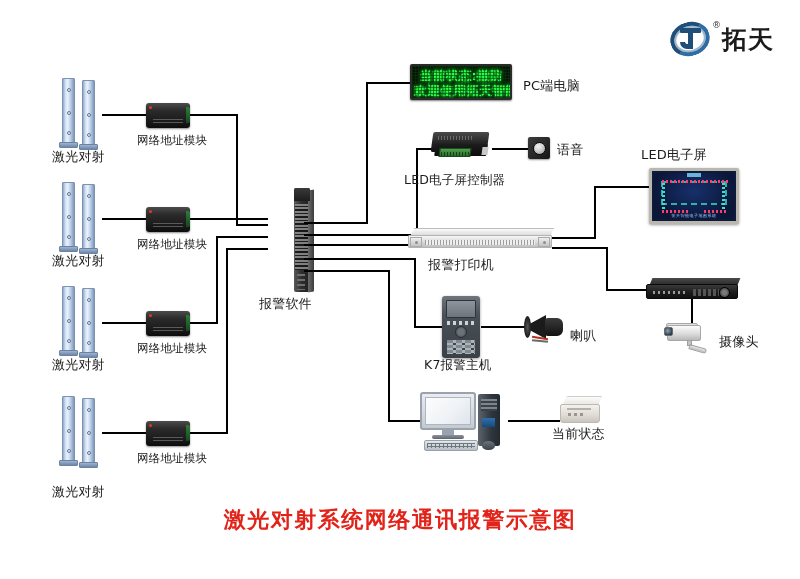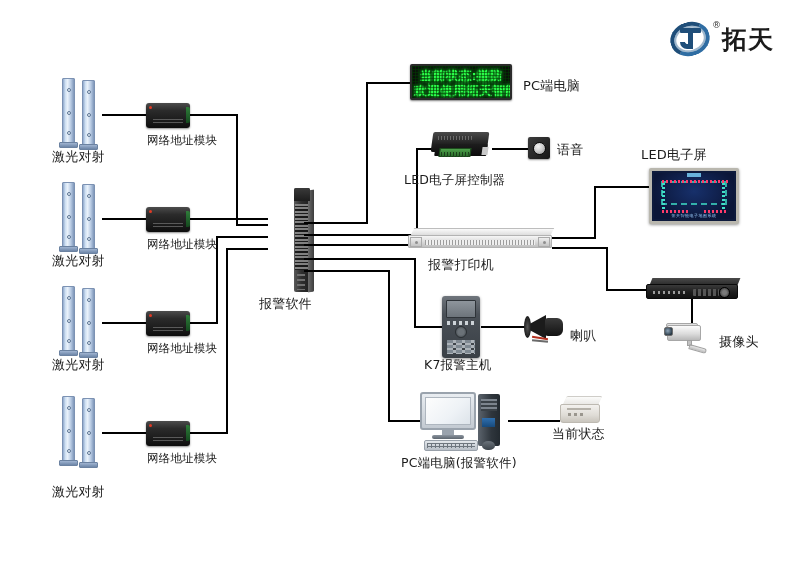--- a/index.html
+++ b/index.html
@@ -24,7 +24,7 @@
     white-space: nowrap;
     letter-spacing: .2px;
   }
-  .label.sm { font-size: 11.5px; margin-left: 10px; }
+  .label.sm { font-size: 11.5px; }
   .label.lt { font-size: 13px; }
 
   

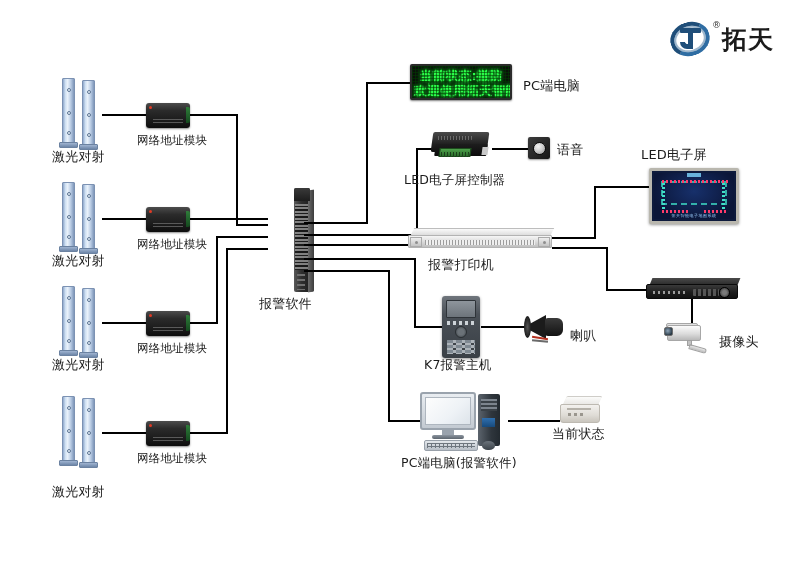--- a/index.html
+++ b/index.html
@@ -802,7 +802,6 @@
     <div class="kb"></div>
     <div class="mouse"></div>
   </div>
-  <div class="label" style="left:401px; top:455px;">PC端电脑(报警软件)</div>
 
   <div class="wire wh" style="left:508px; top:420px; width:52px;"></div>
   <div class="printer" style="left:560px; top:396px;">

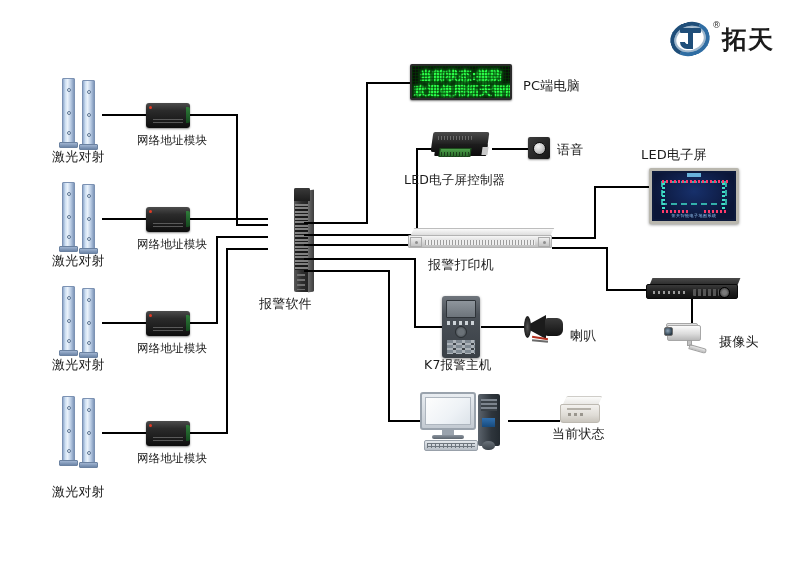--- a/index.html
+++ b/index.html
@@ -901,6 +901,7 @@
   </div>
   <div class="label sm" style="left:137px; top:451px;">网络地址模块</div>
 
+  <div class="title" style="top:505px;">激光对射系统网络通讯报警示意图</div>
 
 </div>
 

